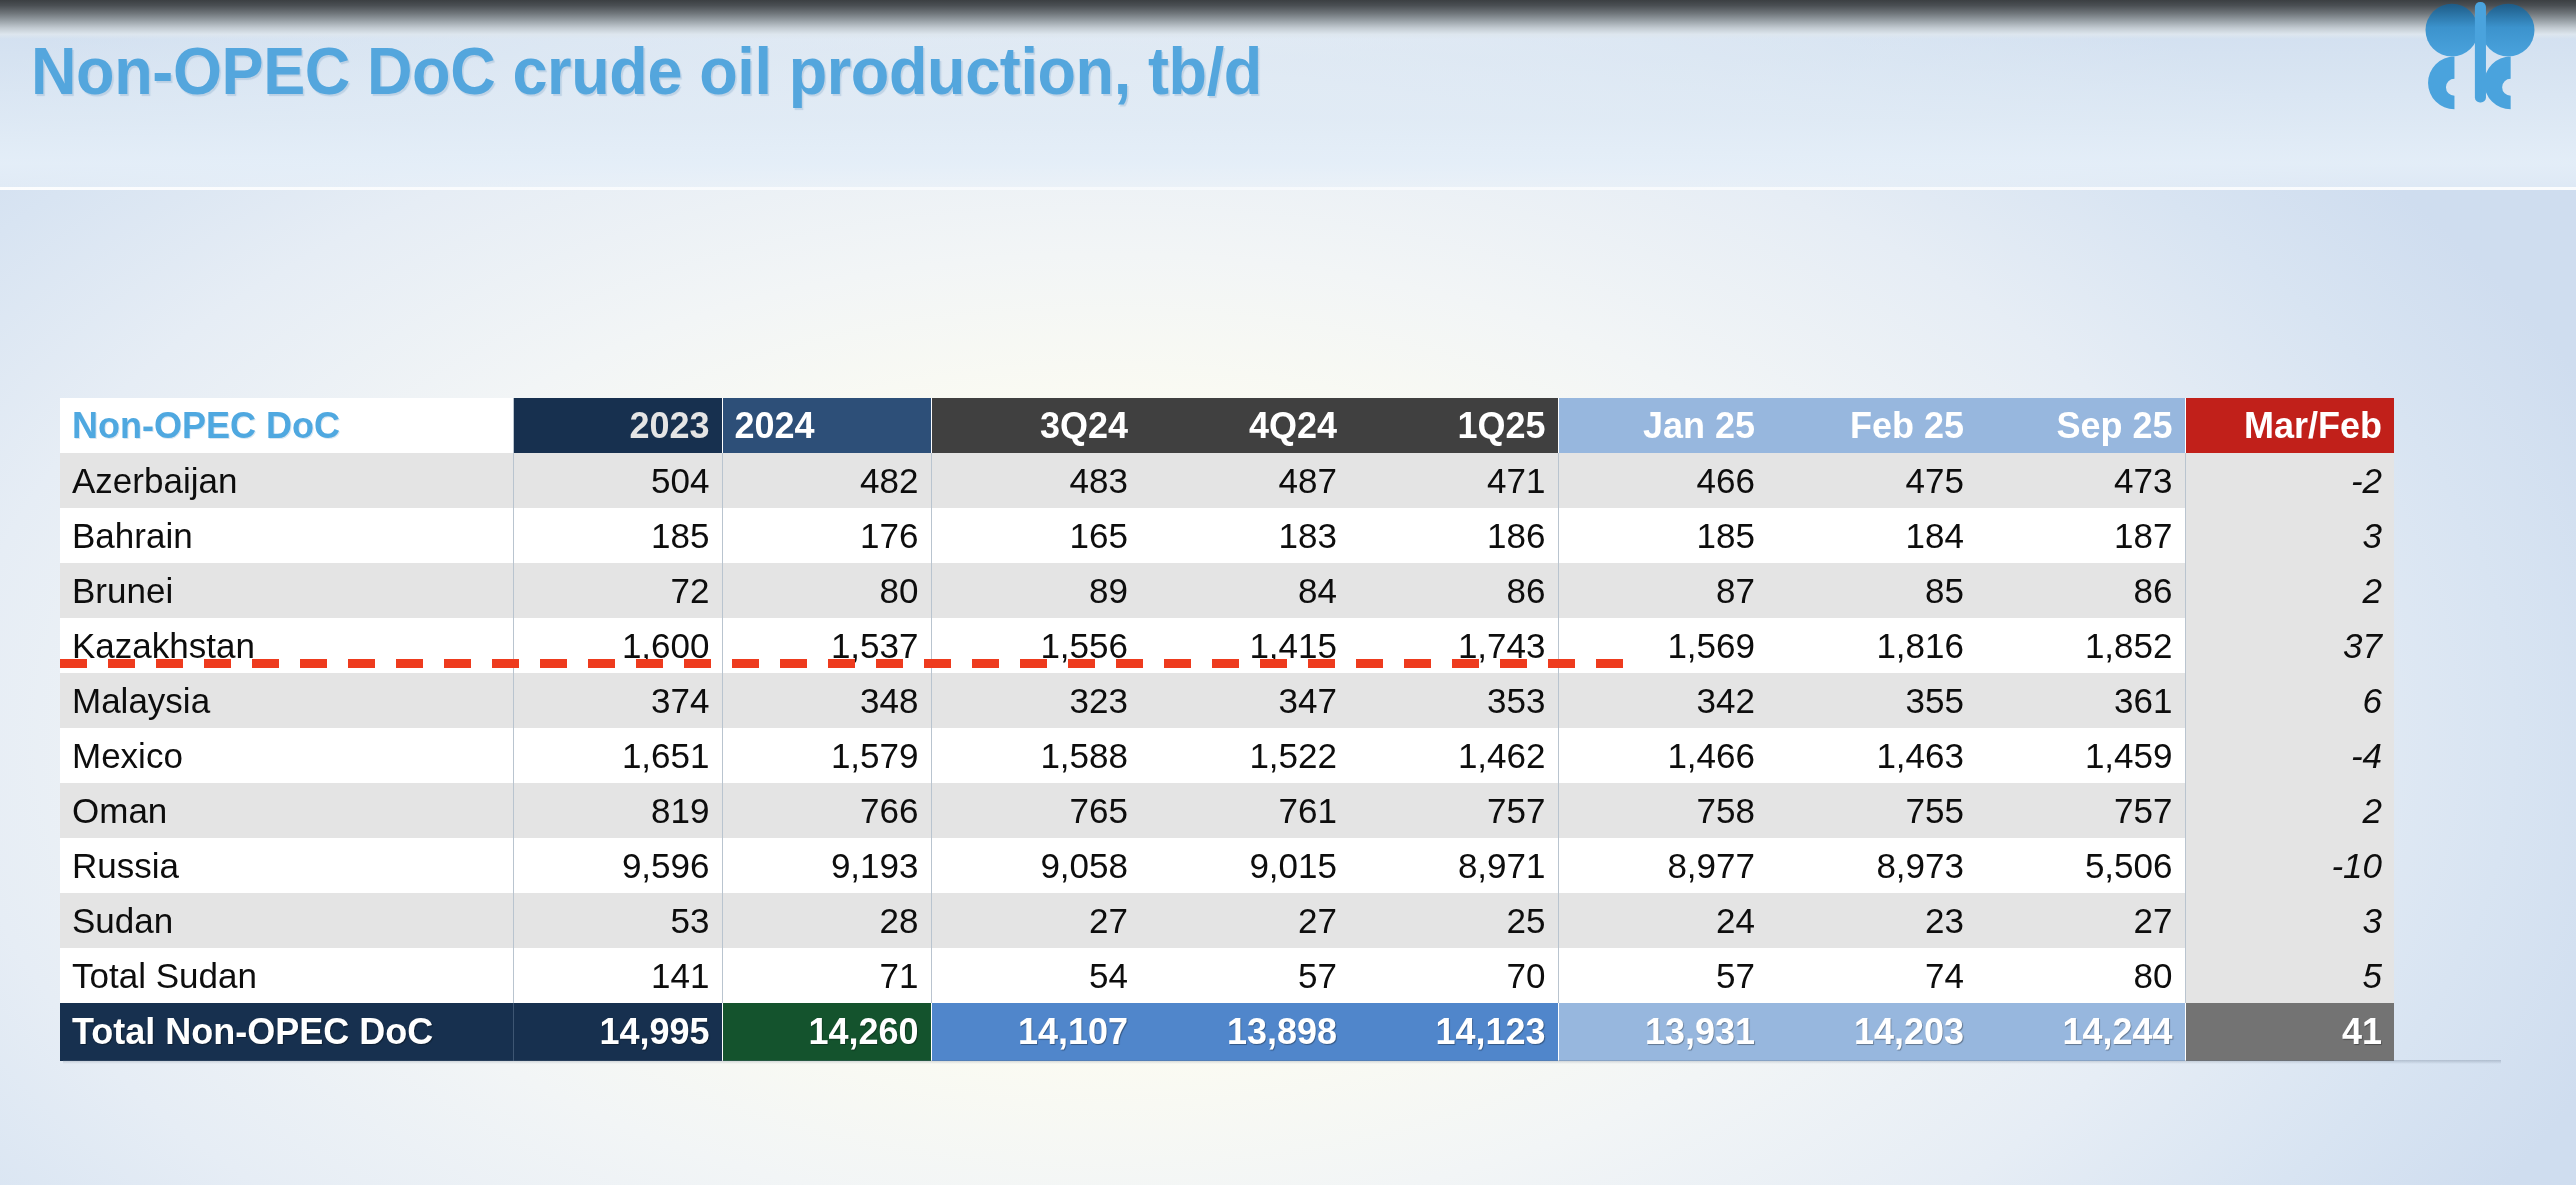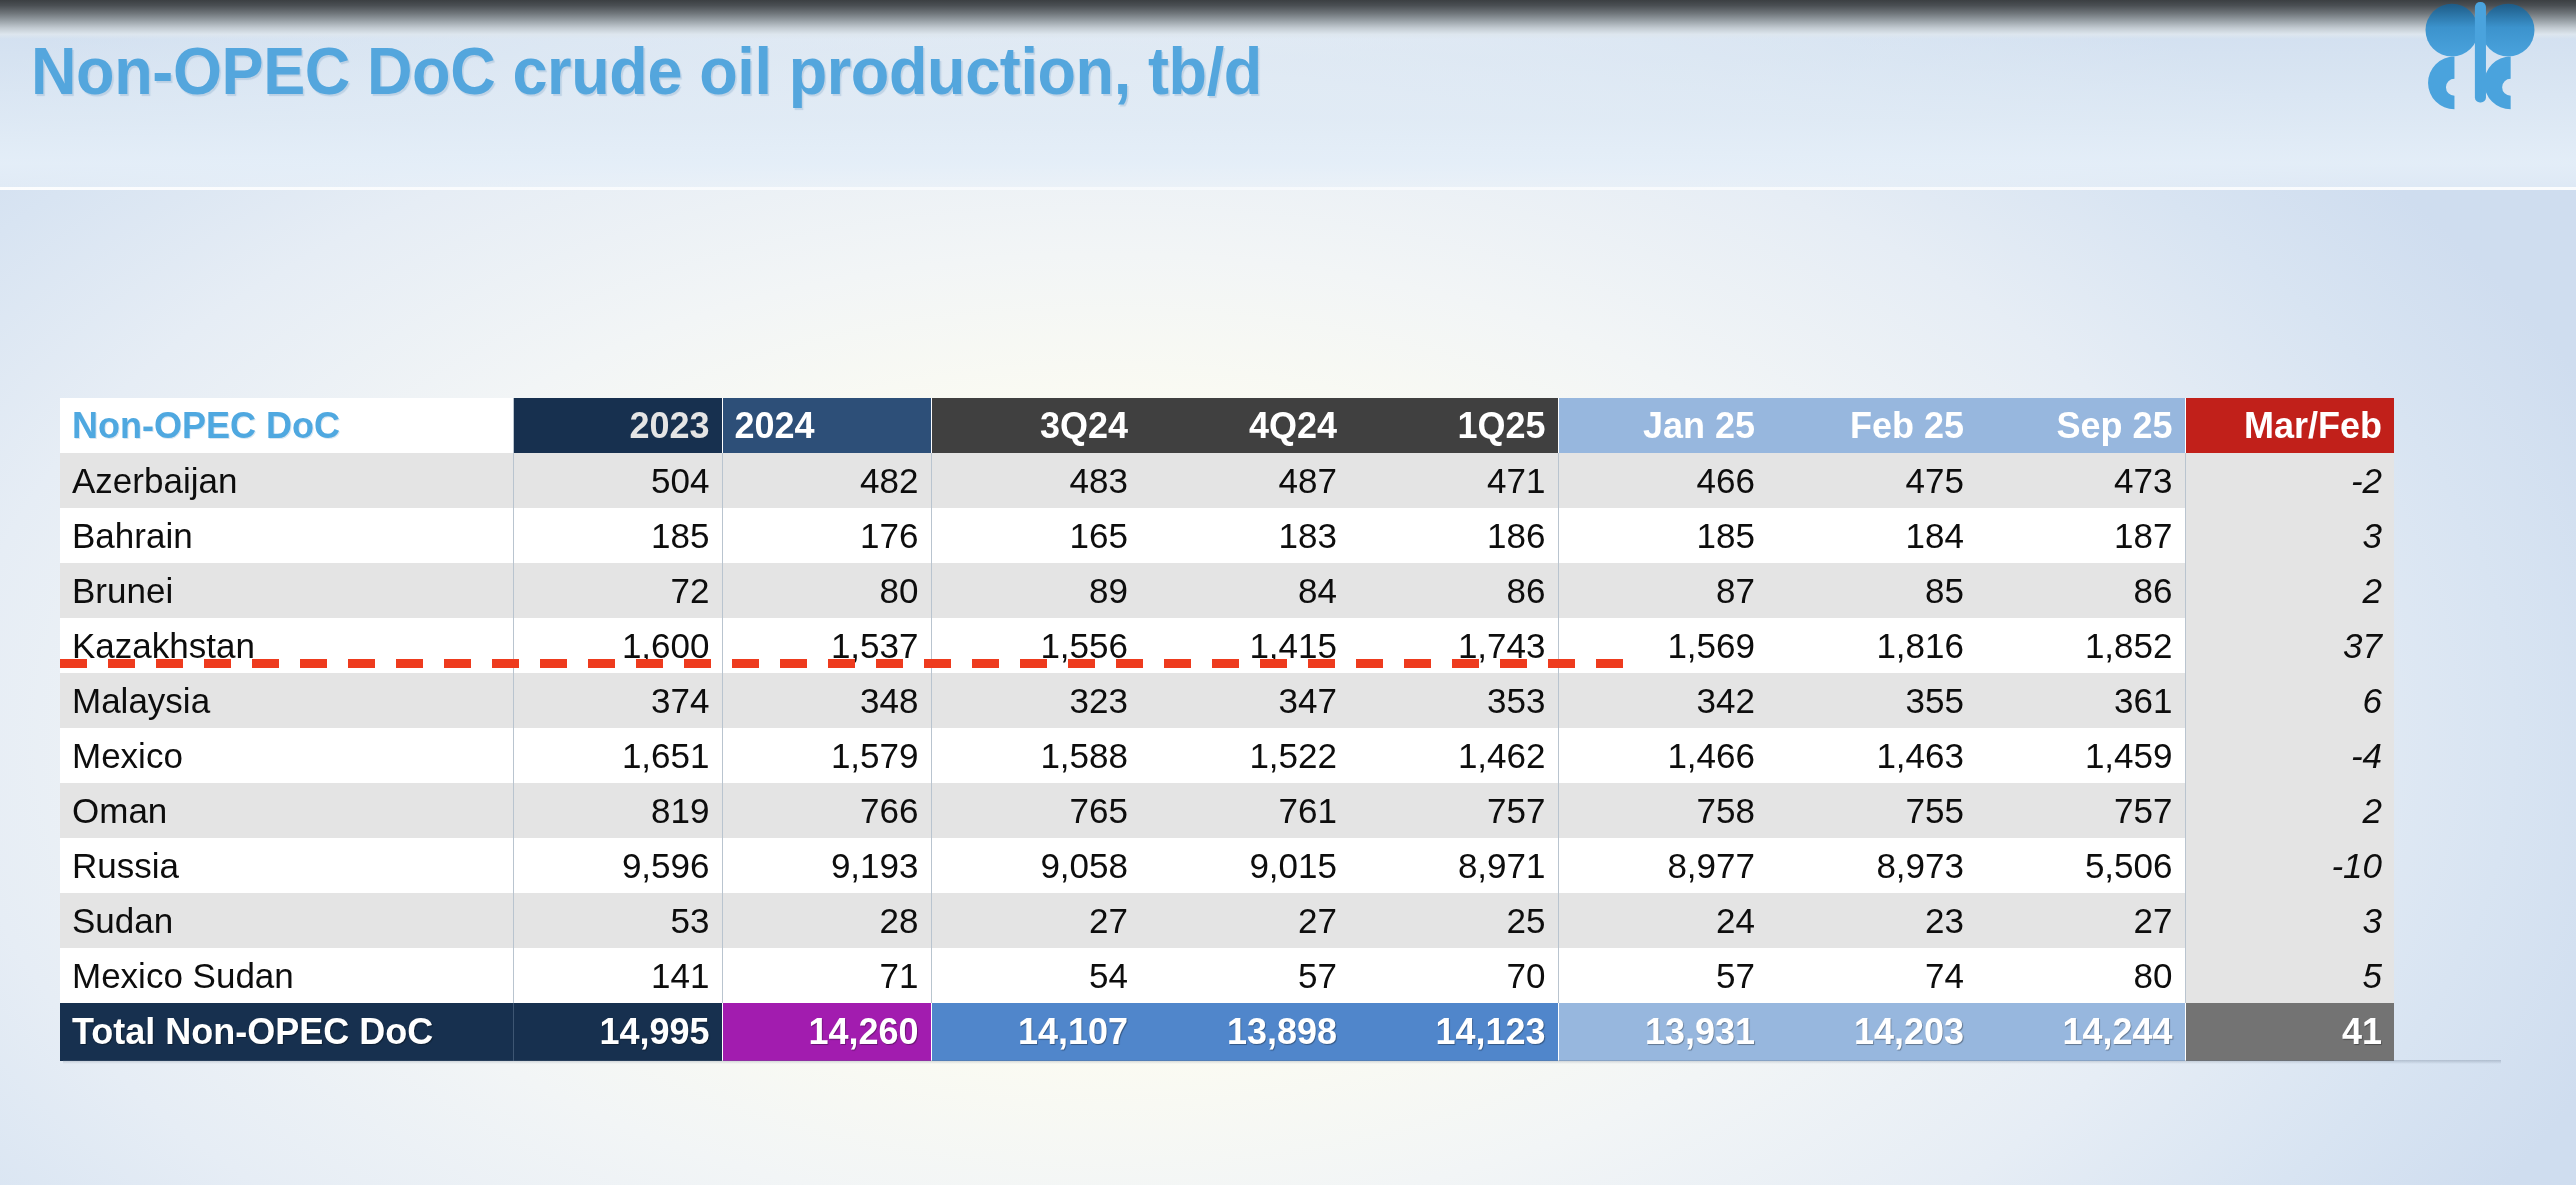--- a/index.html
+++ b/index.html
@@ -386,7 +386,7 @@
       </tr>
 
       <tr class="even">
-        <td class="name-cell">Mexico Sudan</td>
+        <td class="name-cell">Total Sudan</td>
         <td class="num-cell">141</td>
         <td class="num-cell sep-left">71</td>
         <td class="num-cell sep-left">54</td>

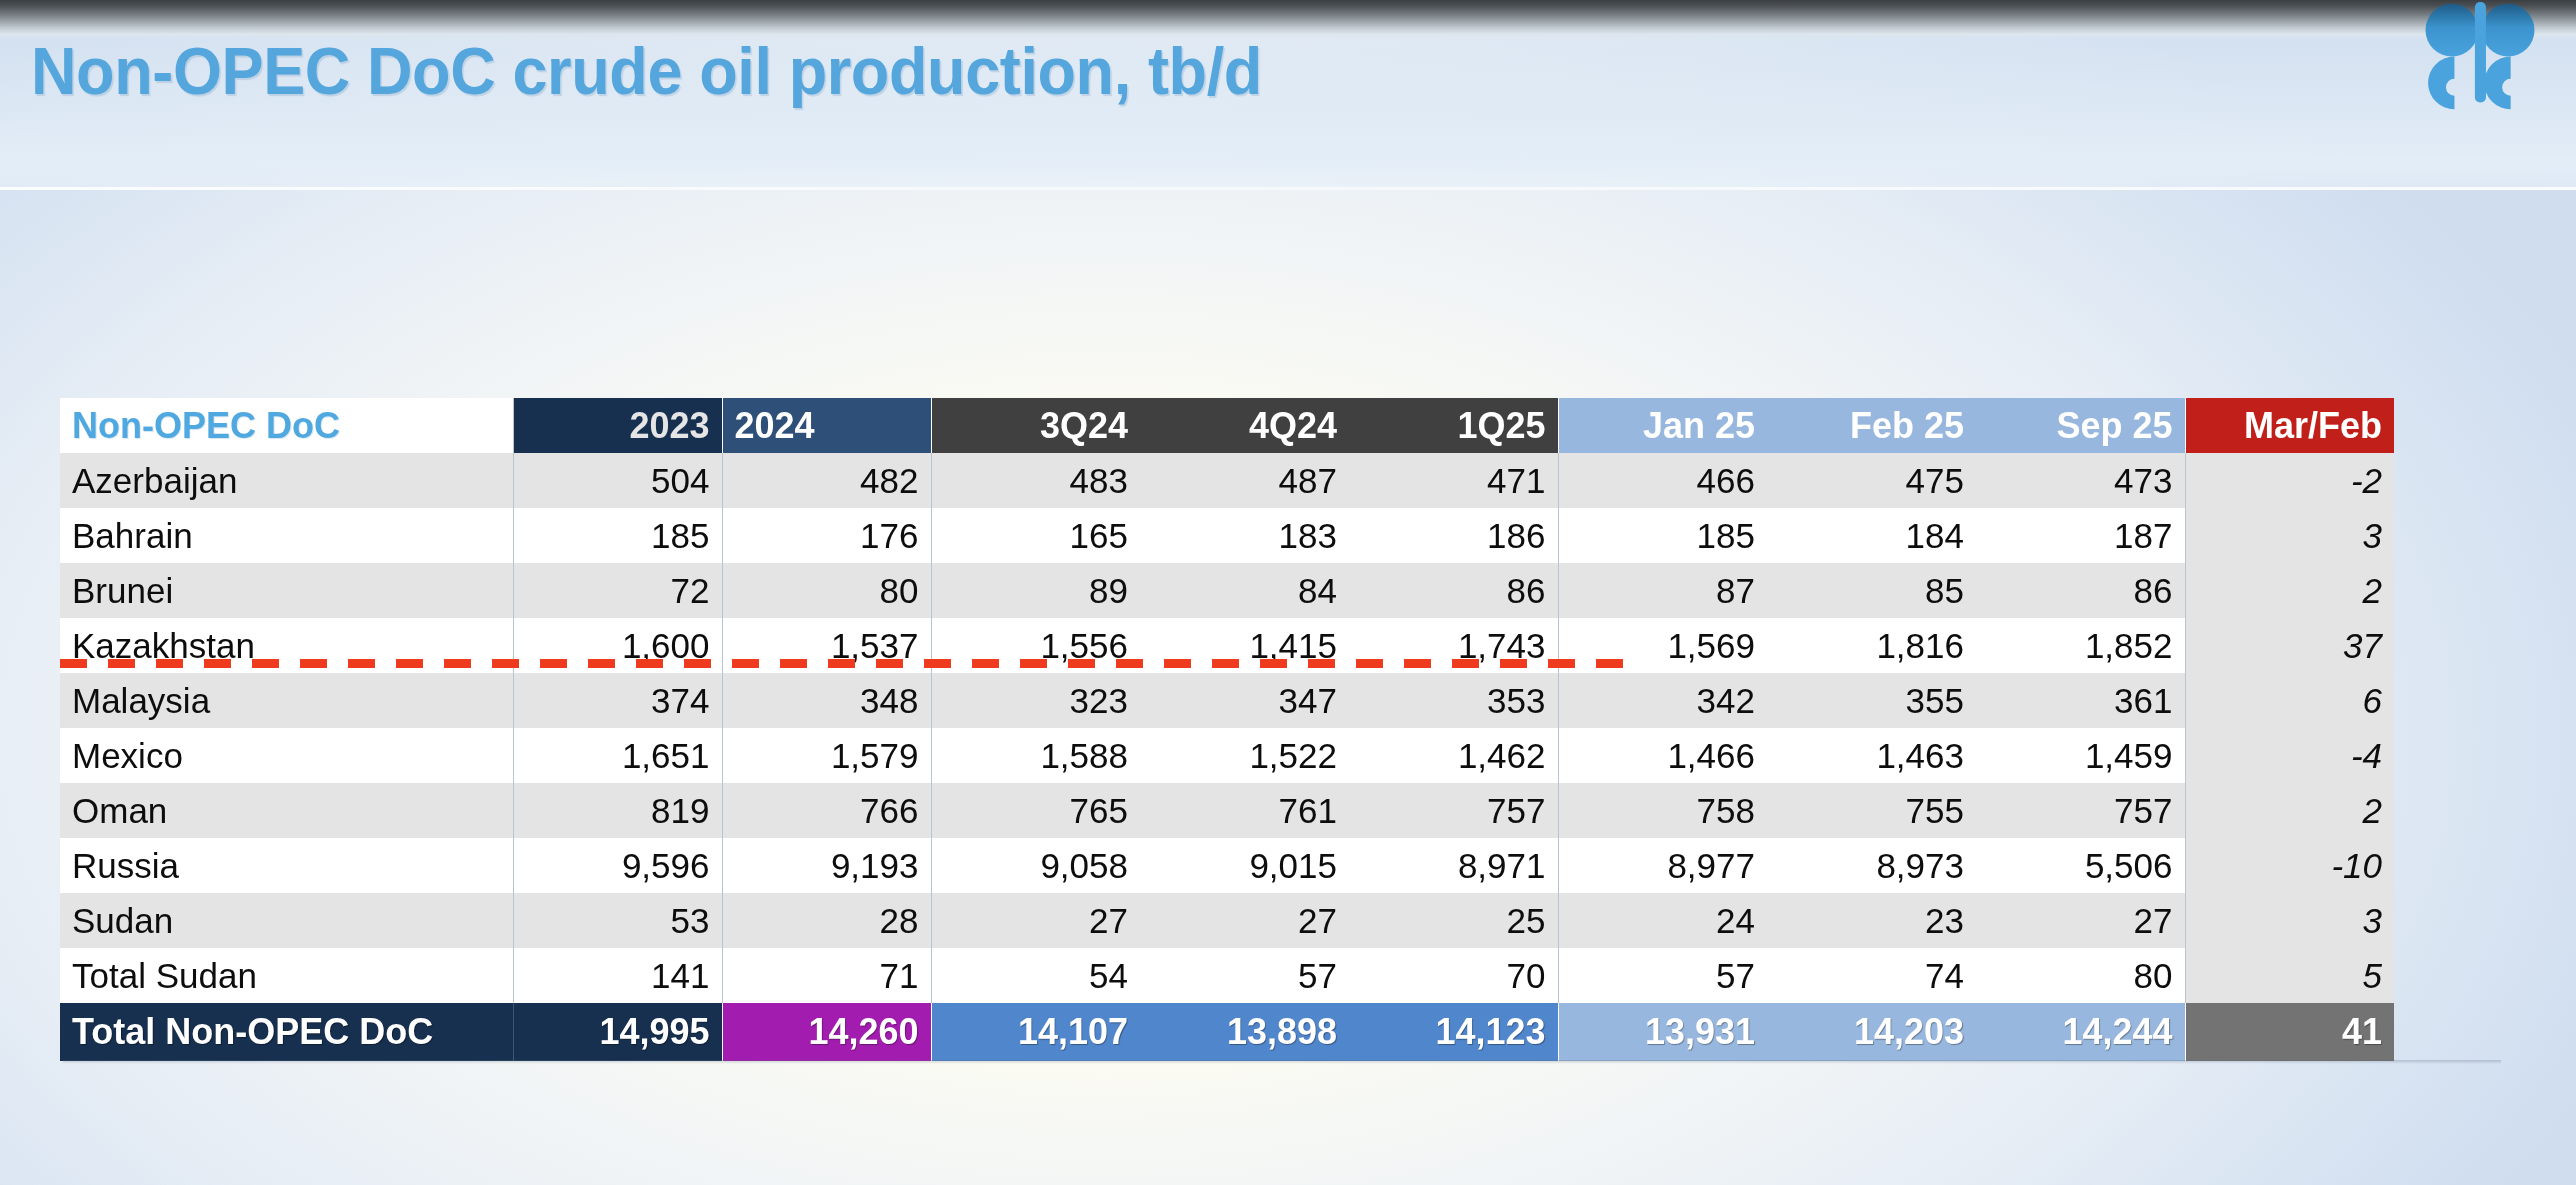--- a/index.html
+++ b/index.html
@@ -168,7 +168,7 @@
   }
   tr.total td.t-name { background: #17304f; text-align: left; border-right: 1.7px solid #3e5673; }
   tr.total td.t-2023 { background: #17304f; text-align: right; }
-  tr.total td.t-2024 { background: #a21caf; text-align: right; border-left: 1.7px solid #ffffff; margin-left: 44px; }
+  tr.total td.t-2024 { background: #14532d; text-align: right; border-left: 1.7px solid #ffffff; margin-left: 44px; }
   tr.total td.t-q    { background: #5086cb; text-align: right; }
   tr.total td.t-q.first { border-left: 1.7px solid #ffffff; }
   tr.total td.t-m    { background: #97b7de; text-align: right; }

